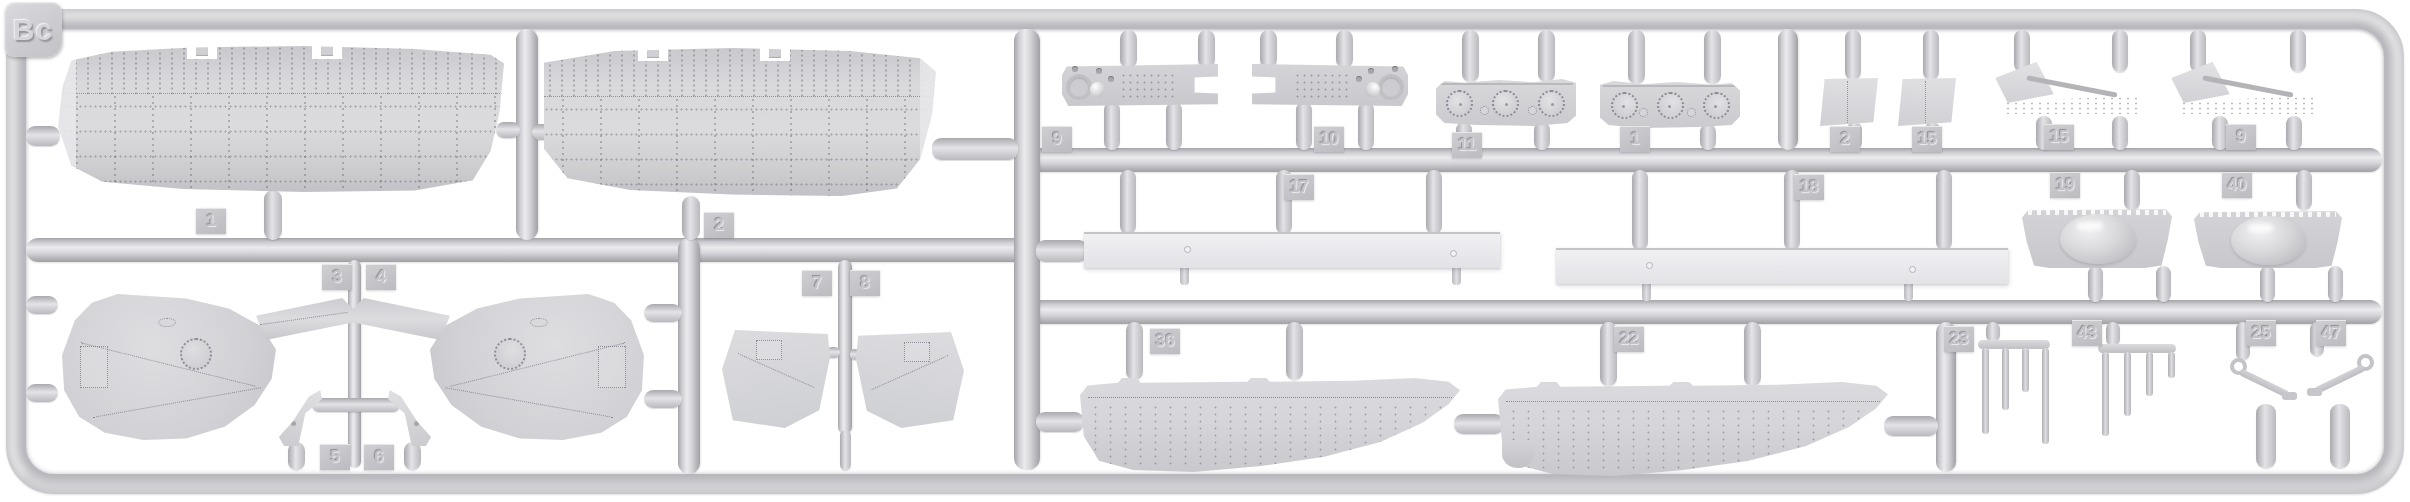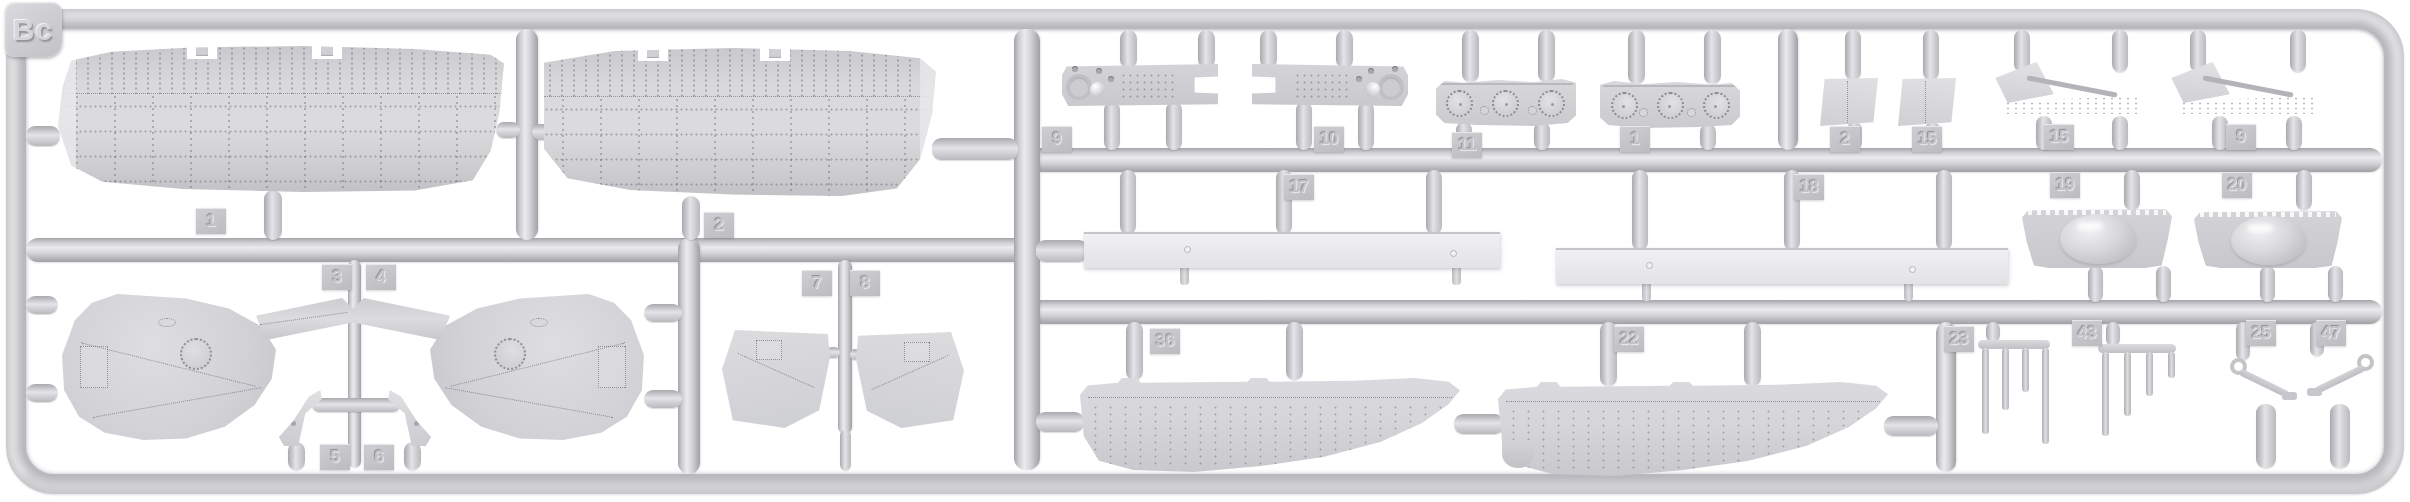--- a/index.html
+++ b/index.html
@@ -428,7 +428,7 @@
   <div class="tag" style="left:1284px;top:174px">17</div>
   <div class="tag" style="left:1794px;top:174px">18</div>
   <div class="tag" style="left:2050px;top:172px">19</div>
-  <div class="tag" style="left:2222px;top:172px">20</div>
+  <div class="tag" style="left:2222px;top:172px">40</div>
   <div class="tag" style="left:1150px;top:328px">36</div>
   <div class="tag" style="left:1614px;top:326px">22</div>
   <div class="tag" style="left:1944px;top:326px">23</div>

